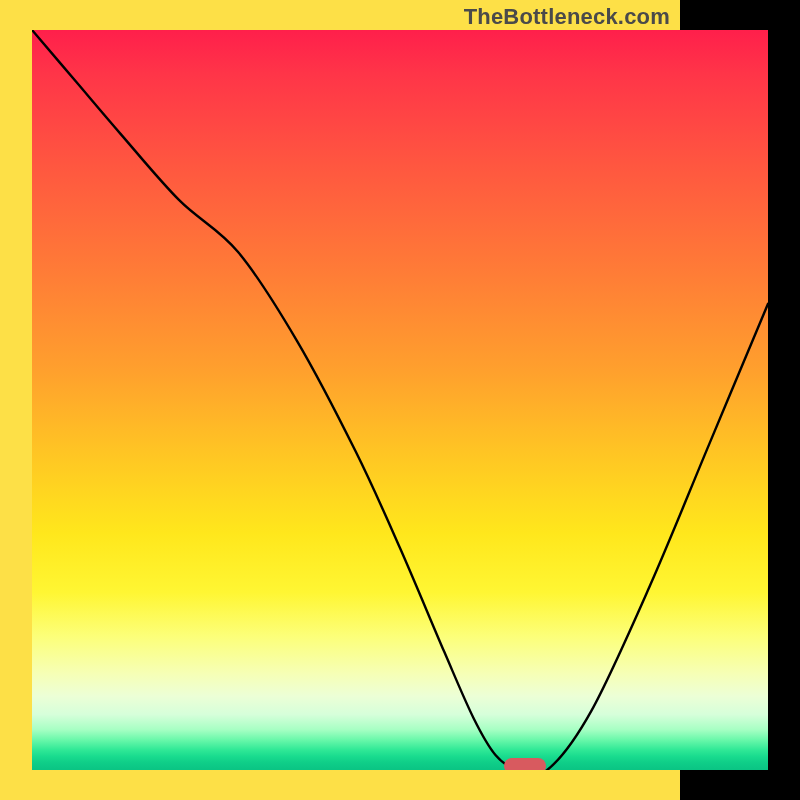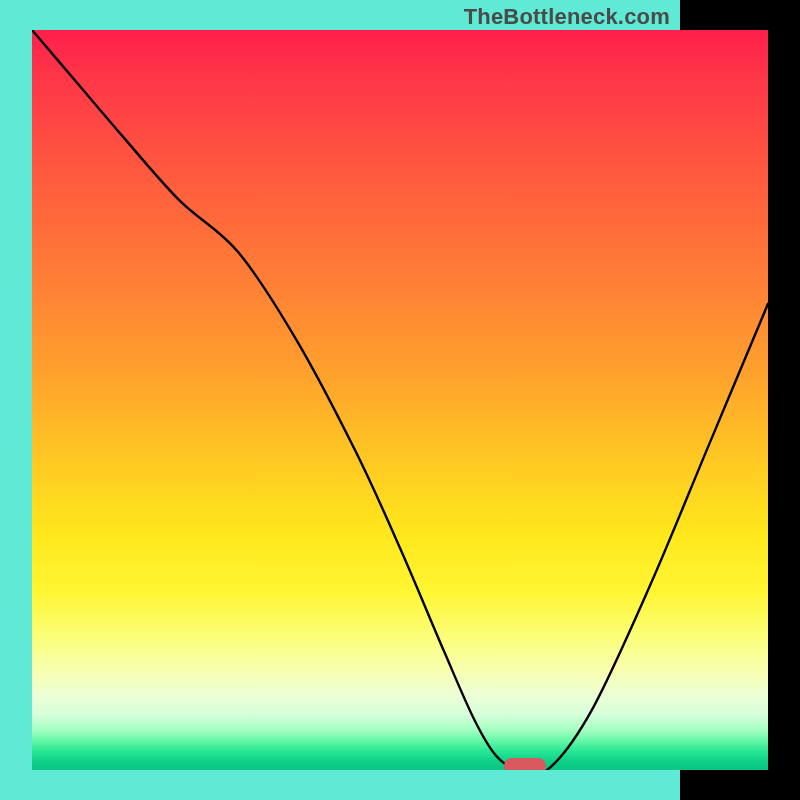--- a/index.html
+++ b/index.html
@@ -15,7 +15,7 @@
     position: relative;
     width: 680px;
     height: 800px;
-    background: #5eead4;
+    background: #fde047;
   }
   .watermark {
     position: absolute;

